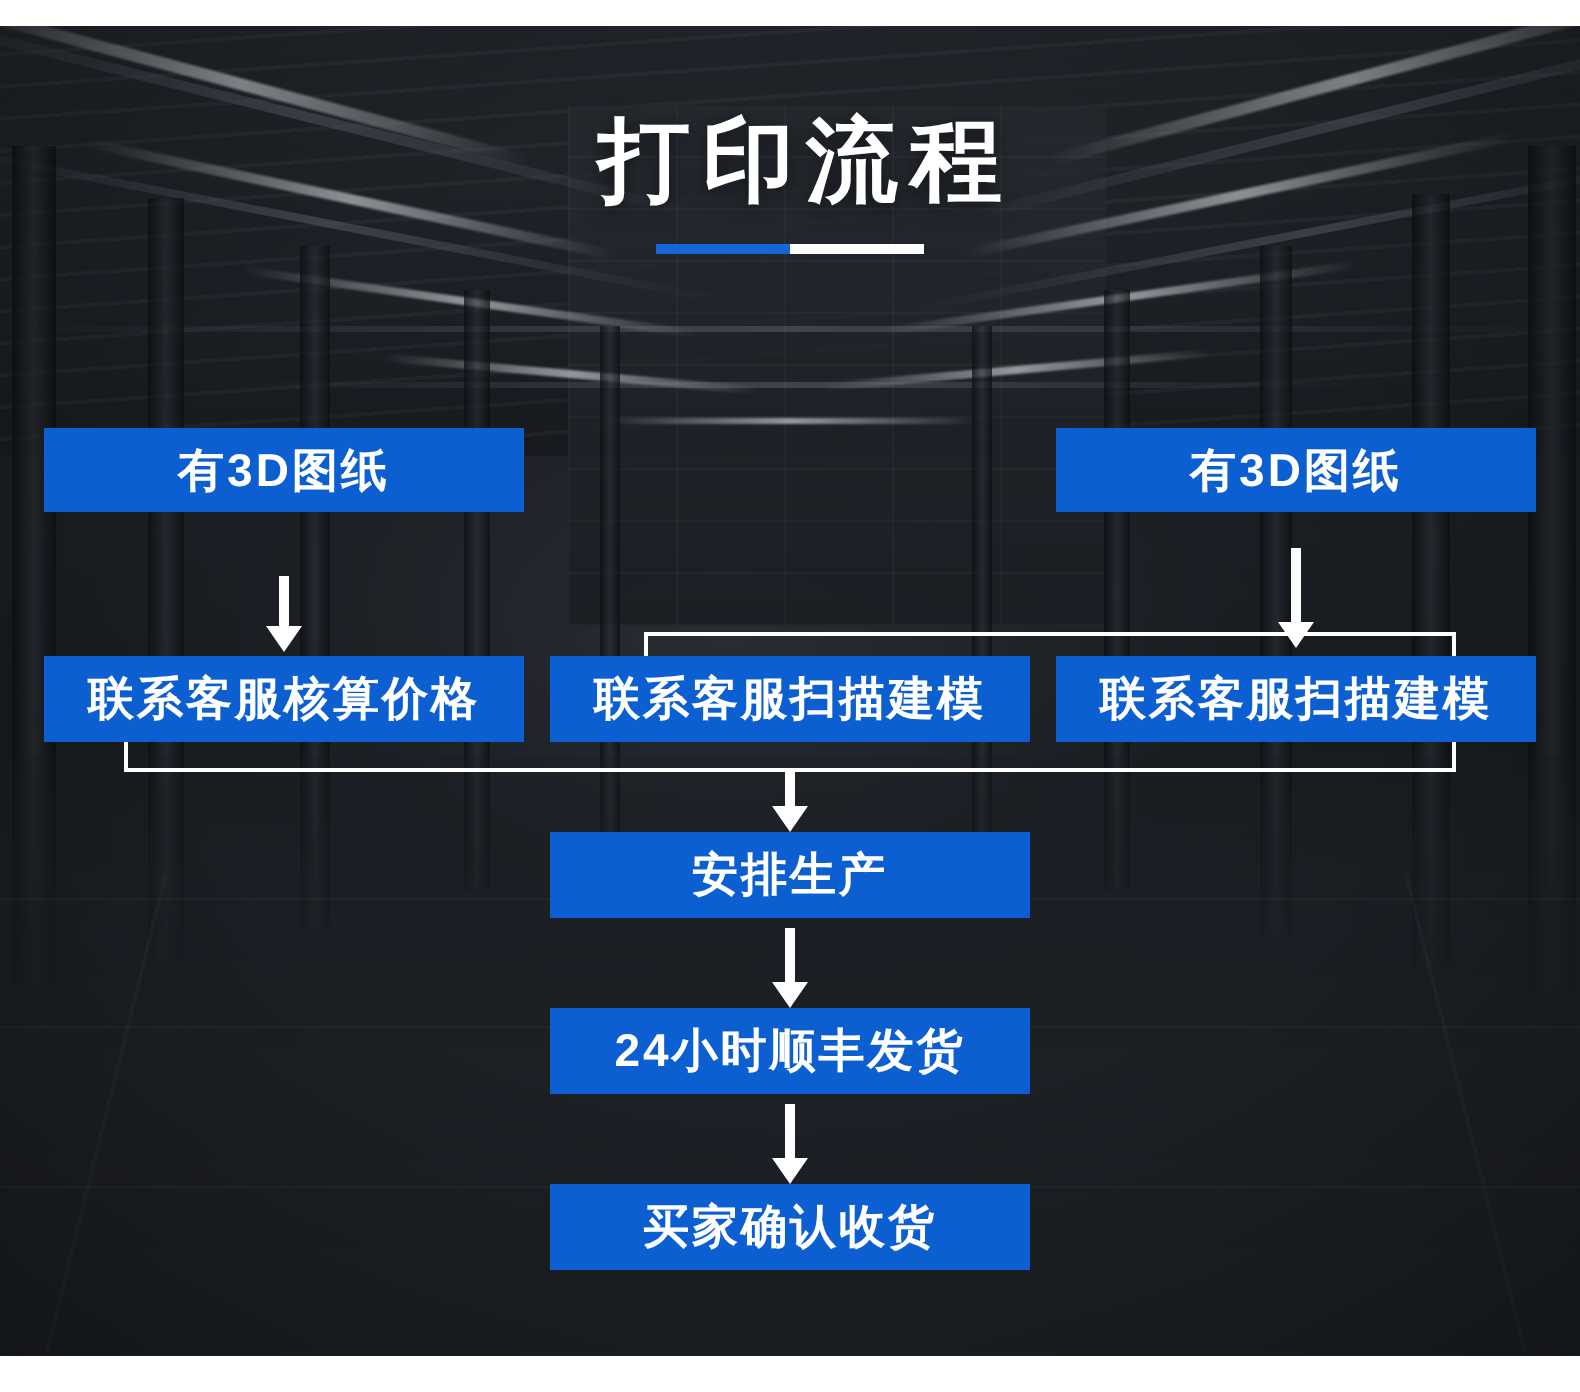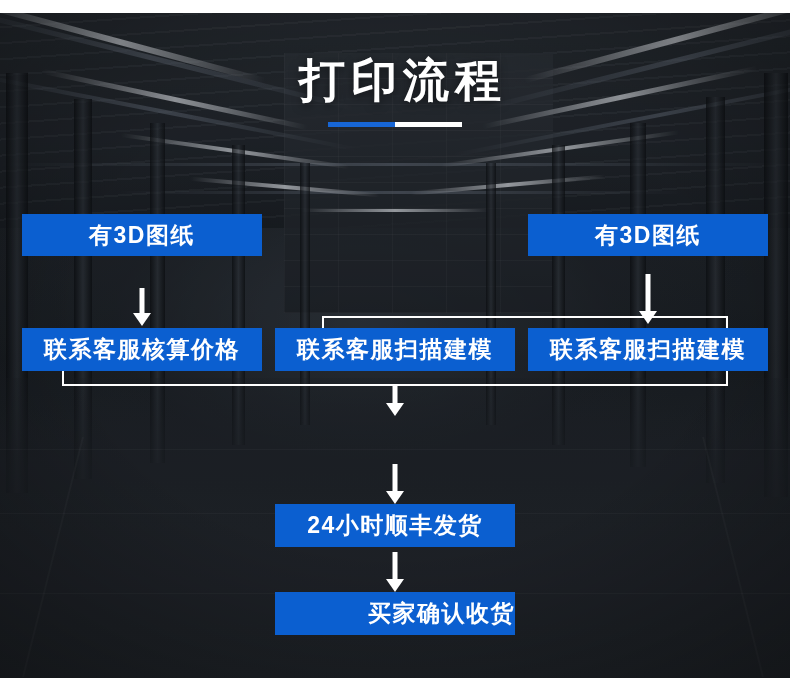--- a/index.html
+++ b/index.html
@@ -214,6 +214,9 @@
       <div class="head" style="top:19px;"></div>
     </div>
 
+    <div class="box" style="left:275px;top:416px;width:240px;height:43px;">
+      <span>安排生产</span>
+    </div>
 
     <div class="arrow" style="left:385px;top:464px;width:20px;height:40px;">
       <div class="shaft" style="height:28px;"></div>

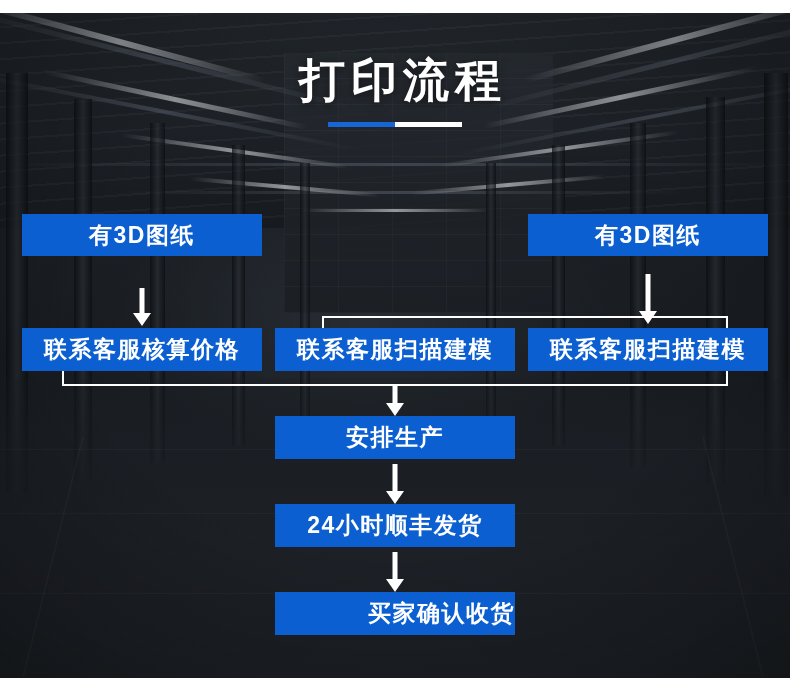--- a/index.html
+++ b/index.html
@@ -232,7 +232,7 @@
       <div class="head" style="top:27px;"></div>
     </div>
 
-    <div class="box" style="left:275px;top:592px;width:240px;height:43px;justify-content:flex-end;">
+    <div class="box" style="left:275px;top:592px;width:240px;height:43px;">
       <span>买家确认收货</span>
     </div>
   </div>

